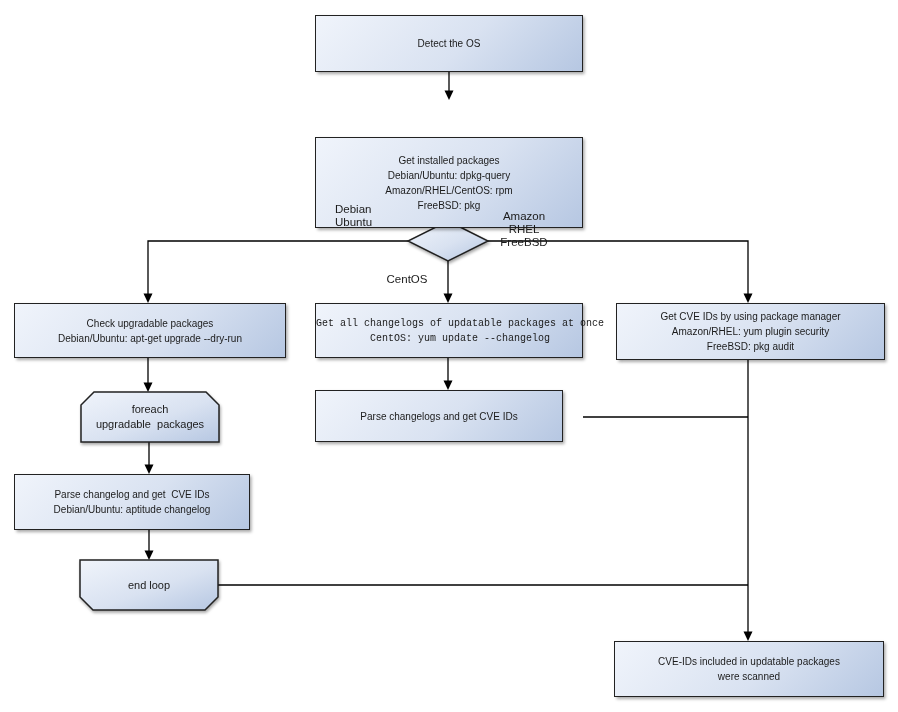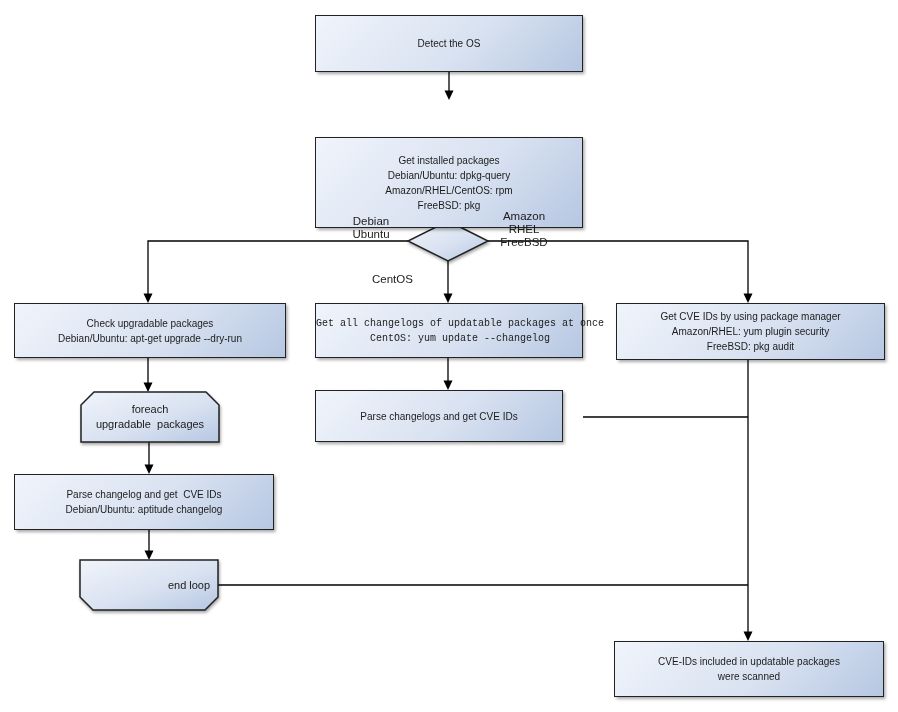--- a/index.html
+++ b/index.html
@@ -69,7 +69,7 @@
   #n-scanned     {left:614px;top:641px;width:270px;height:56px;}
   #t-foreach     {left:81px; top:392px;width:138px;height:50px;}
   #t-endloop     {left:80px; top:560px;width:138px;height:50px;padding-left:40px;}
-  #l-left        {left:335px;top:215px;width:72px;text-align:center;}
+  #l-left        {left:335px;top:203px;width:72px;text-align:left;}
   #l-right       {left:486px;top:210px;width:76px;text-align:center;}
   #l-down        {left:372px;top:273px;width:70px;text-align:left;}
 </style>

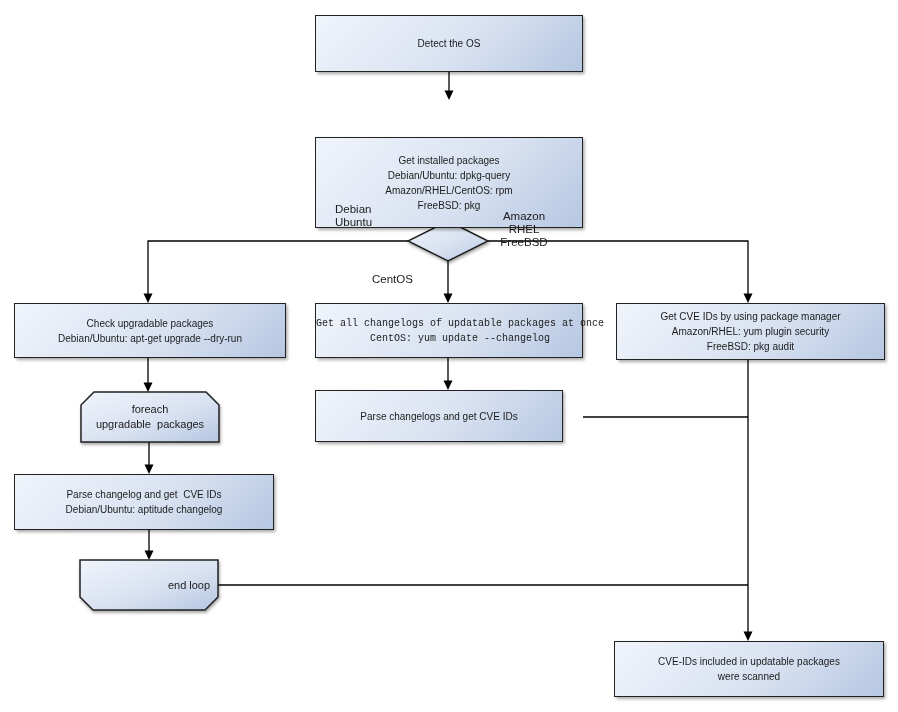--- a/index.html
+++ b/index.html
@@ -71,7 +71,7 @@
   #t-endloop     {left:80px; top:560px;width:138px;height:50px;padding-left:40px;}
   #l-left        {left:335px;top:203px;width:72px;text-align:left;}
   #l-right       {left:486px;top:210px;width:76px;text-align:center;}
-  #l-down        {left:372px;top:273px;width:70px;text-align:left;}
+  #l-down        {left:372px;top:273px;width:70px;text-align:center;}
 </style>
 </head>
 <body>

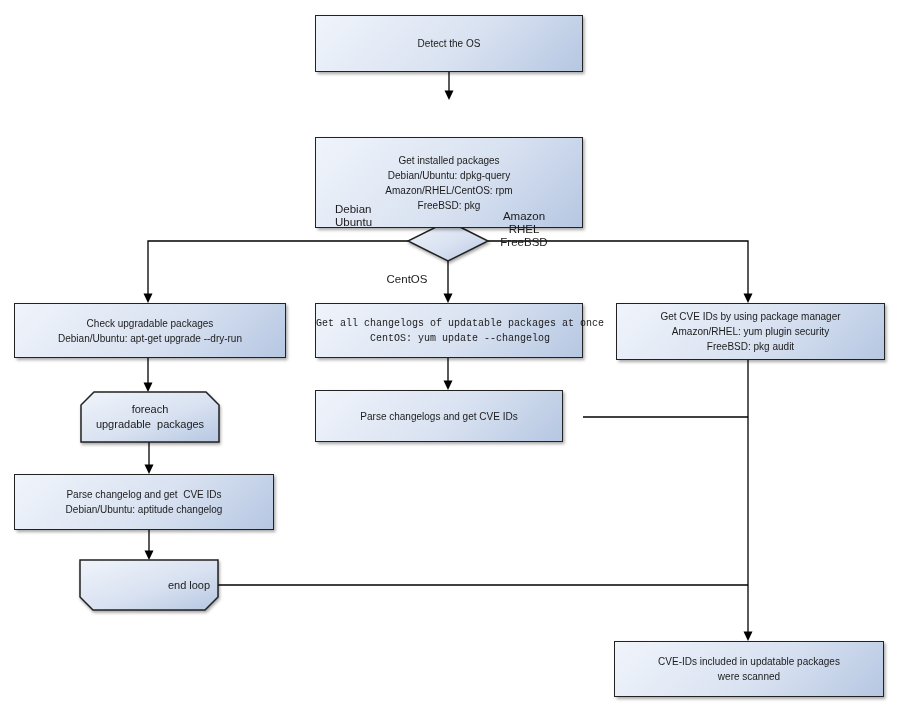--- a/index.html
+++ b/index.html
@@ -64,7 +64,7 @@
   #n-check       {left:14px; top:303px;width:272px;height:55px;}
   #n-changelogs  {left:315px;top:303px;width:268px;height:55px;font-family:Liberation Mono, monospace;}
   #n-cvepkg      {left:616px;top:303px;width:269px;height:57px;}
-  #n-parseleft   {left:14px; top:474px;width:260px;height:56px;}
+  #n-parseleft   {left:14px; top:474px;width:236px;height:56px;}
   #n-parsemid    {left:315px;top:390px;width:248px;height:52px;}
   #n-scanned     {left:614px;top:641px;width:270px;height:56px;}
   #t-foreach     {left:81px; top:392px;width:138px;height:50px;}

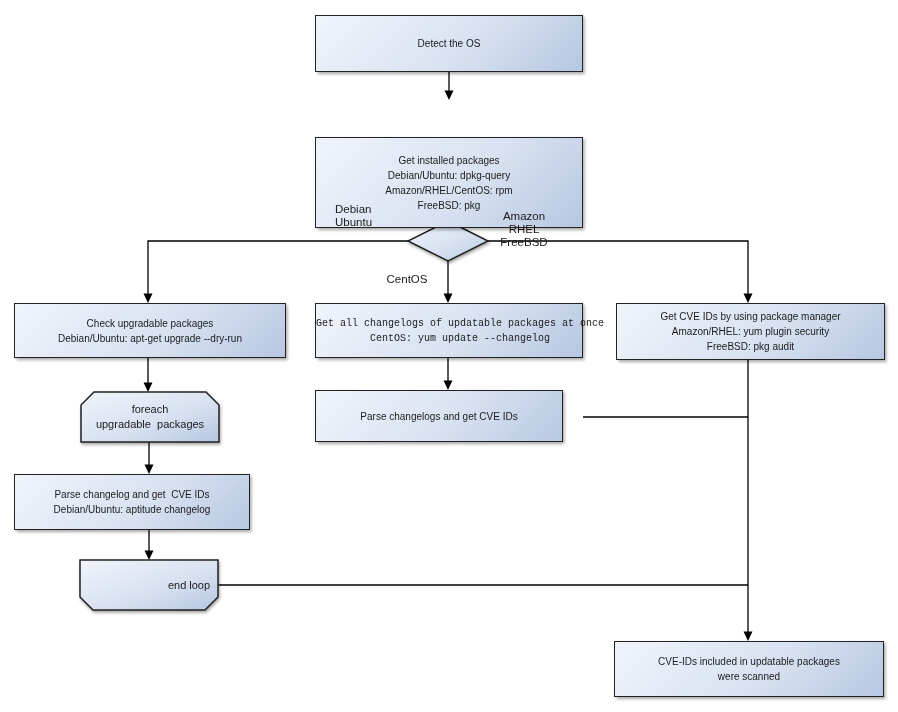--- a/index.html
+++ b/index.html
@@ -68,7 +68,7 @@
   #n-parsemid    {left:315px;top:390px;width:248px;height:52px;}
   #n-scanned     {left:614px;top:641px;width:270px;height:56px;}
   #t-foreach     {left:81px; top:392px;width:138px;height:50px;}
-  #t-endloop     {left:80px; top:560px;width:138px;height:50px;padding-left:40px;}
+  #t-endloop     {left:80px; top:560px;width:138px;height:50px;}
   #l-left        {left:335px;top:203px;width:72px;text-align:left;}
   #l-right       {left:486px;top:210px;width:76px;text-align:center;}
   #l-down        {left:372px;top:273px;width:70px;text-align:center;}

